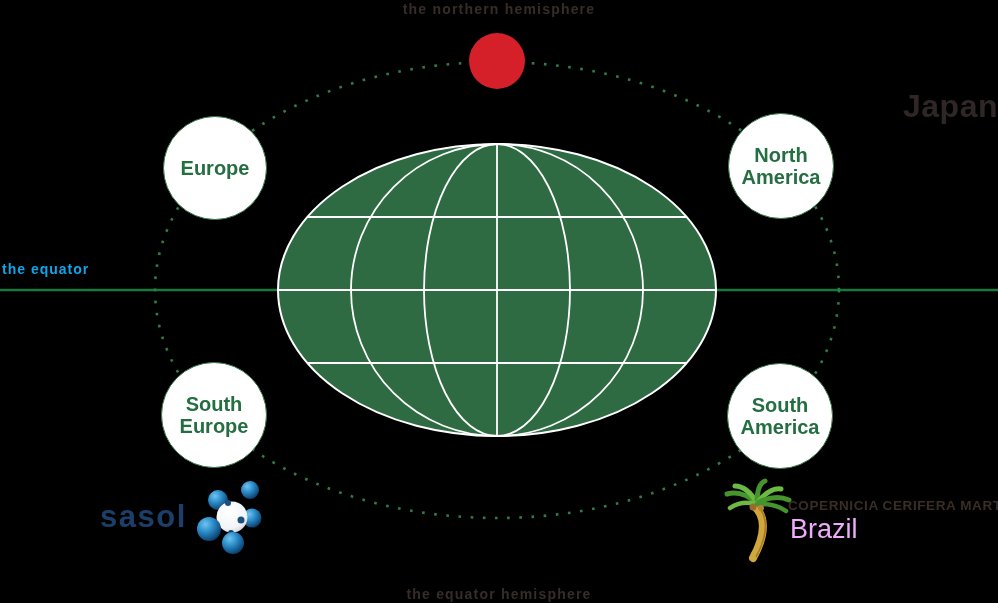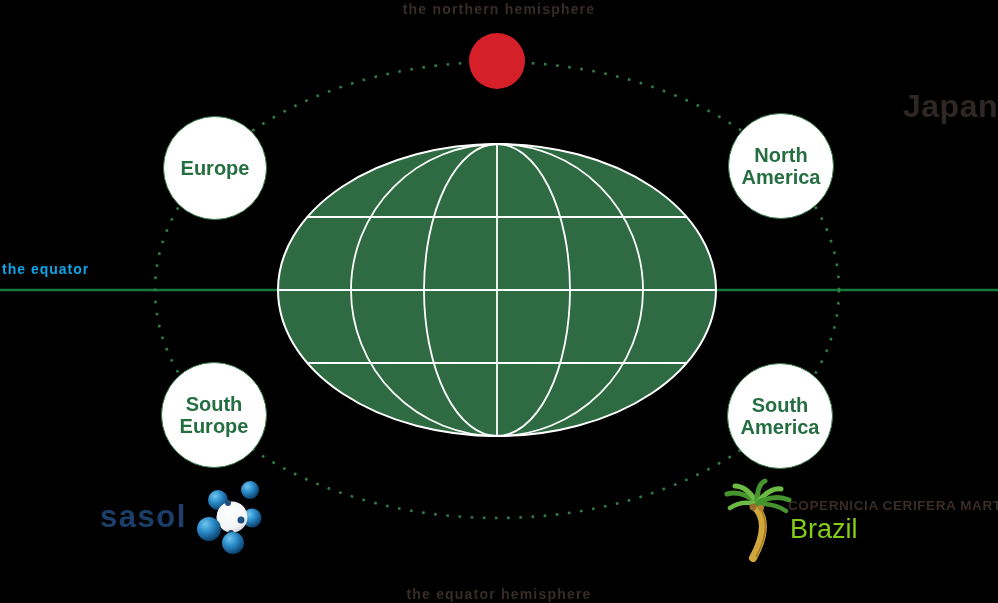--- a/index.html
+++ b/index.html
@@ -42,7 +42,7 @@
   }
   .carnauba-country{
     position:absolute;left:790px;top:514px;
-    color:#84cc16;font-size:27px;font-weight:400;
+    color:#f0abfc;font-size:27px;font-weight:400;
   }
 </style>
 </head>

